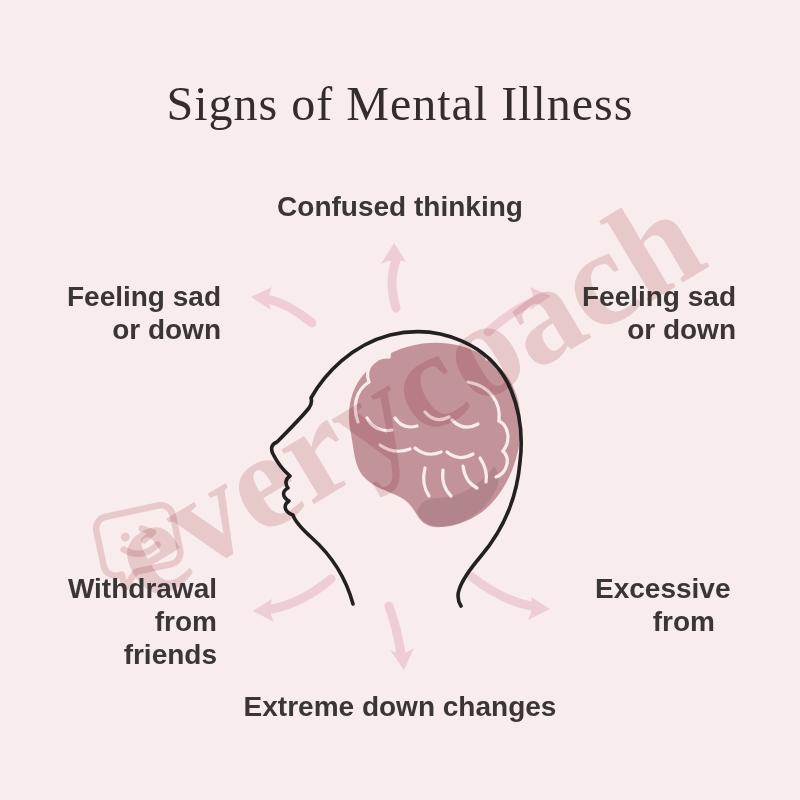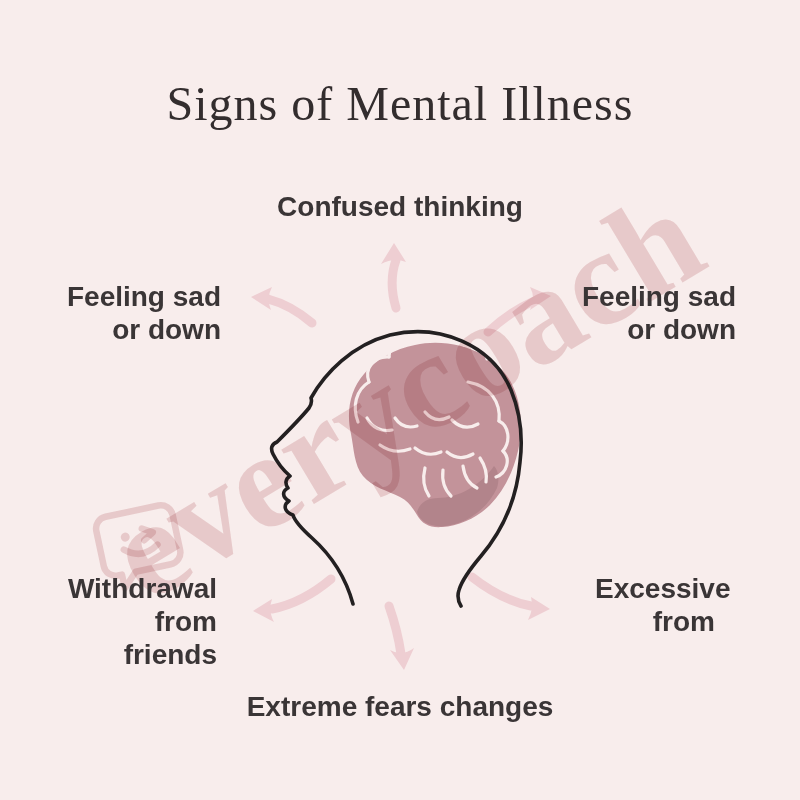--- a/index.html
+++ b/index.html
@@ -216,7 +216,7 @@
   <div class="sign-label sign-right">Feeling sad or down</div>
   <div class="sign-label sign-bl">Withdrawal from friends</div>
   <div class="sign-label sign-br">Excessive from</div>
-  <div class="sign-label sign-bottom">Extreme fears changes</div>
+  <div class="sign-label sign-bottom">Extreme down changes</div>
 
 </div>
 

